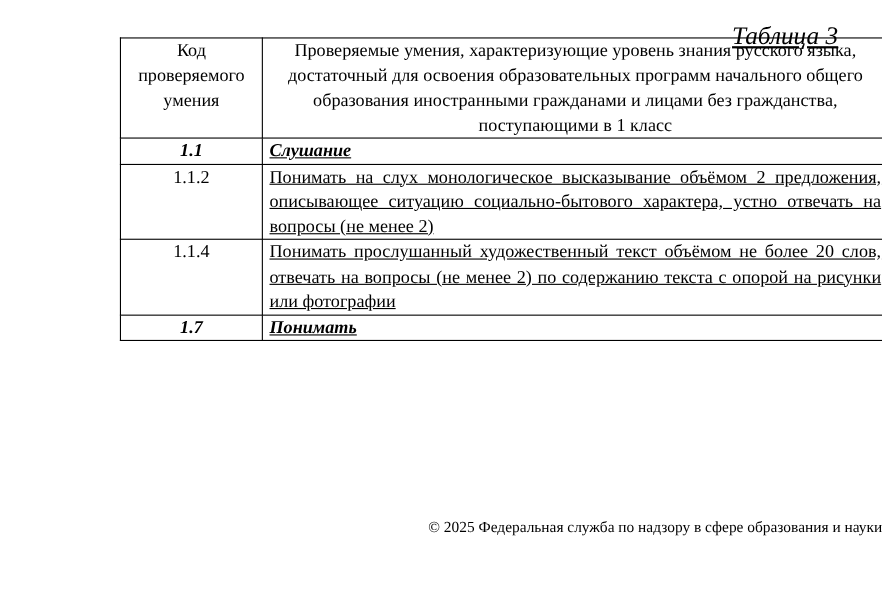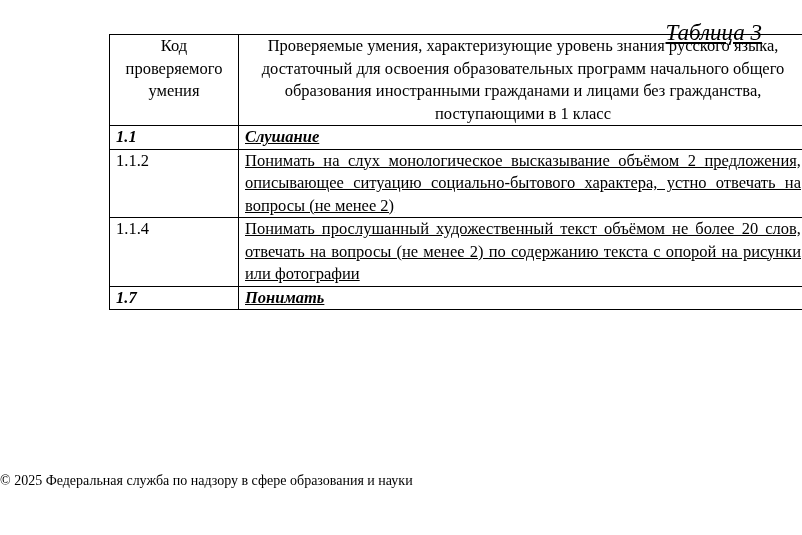--- a/index.html
+++ b/index.html
@@ -47,7 +47,7 @@
     padding-bottom: 1px;
   }
   th.desc-head { padding-left: 4px; padding-right: 4px; }
-  td.code { }
+  td.code { text-align: center; }
   td.desc { text-align: justify; text-decoration: underline; }
   tr.section td {
     font-weight: bold;

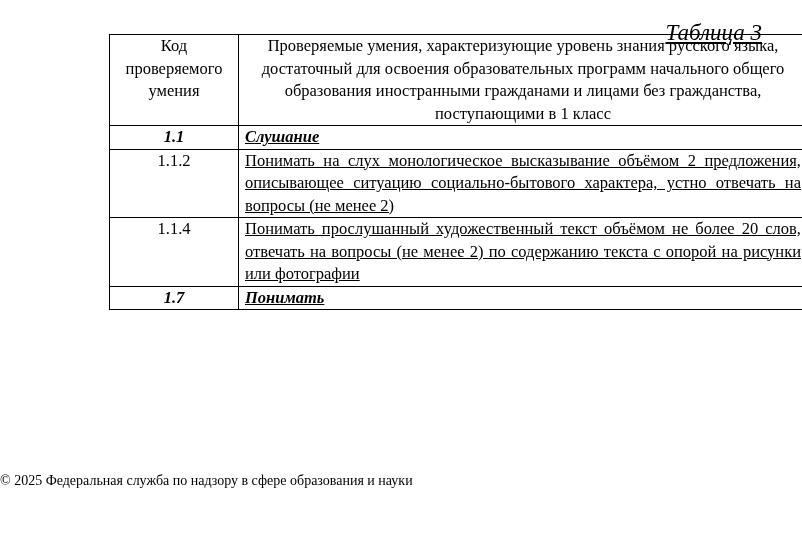--- a/index.html
+++ b/index.html
@@ -59,7 +59,7 @@
     top: 472px;
     left: 0;
     width: 802px;
-    text-align: left;
+    text-align: right;
     font-size: 14px;
     line-height: 18px;
   }

